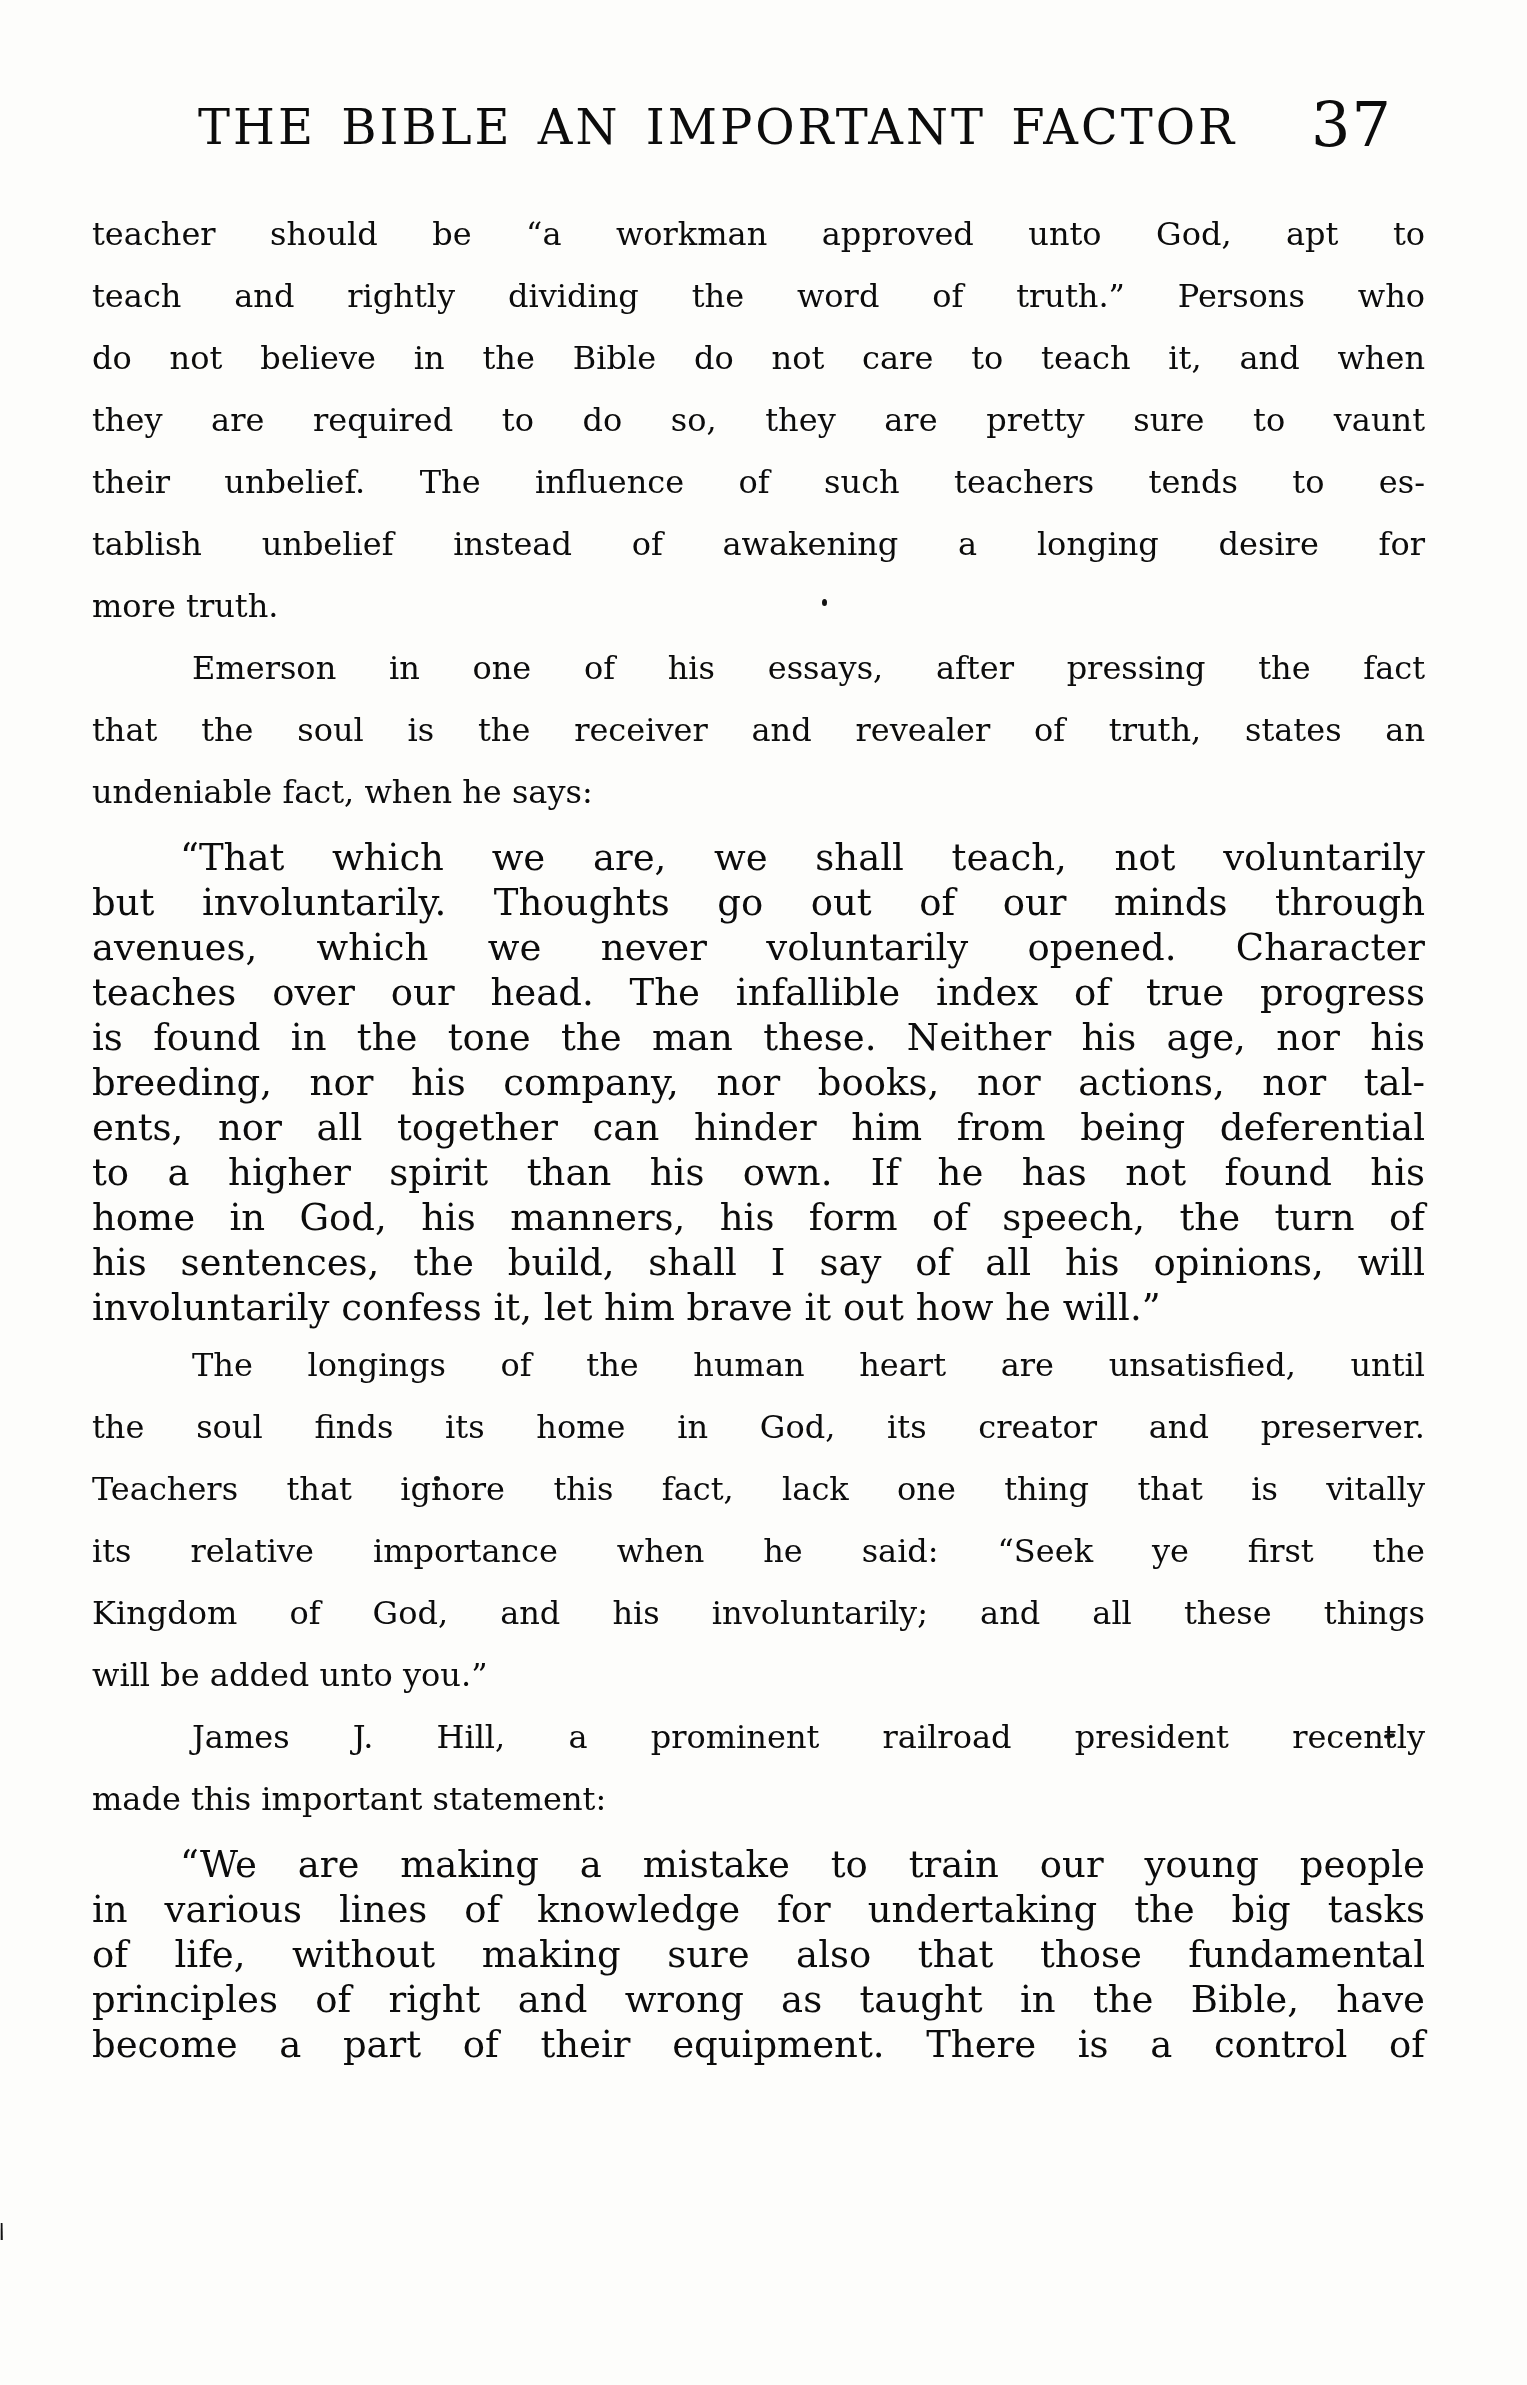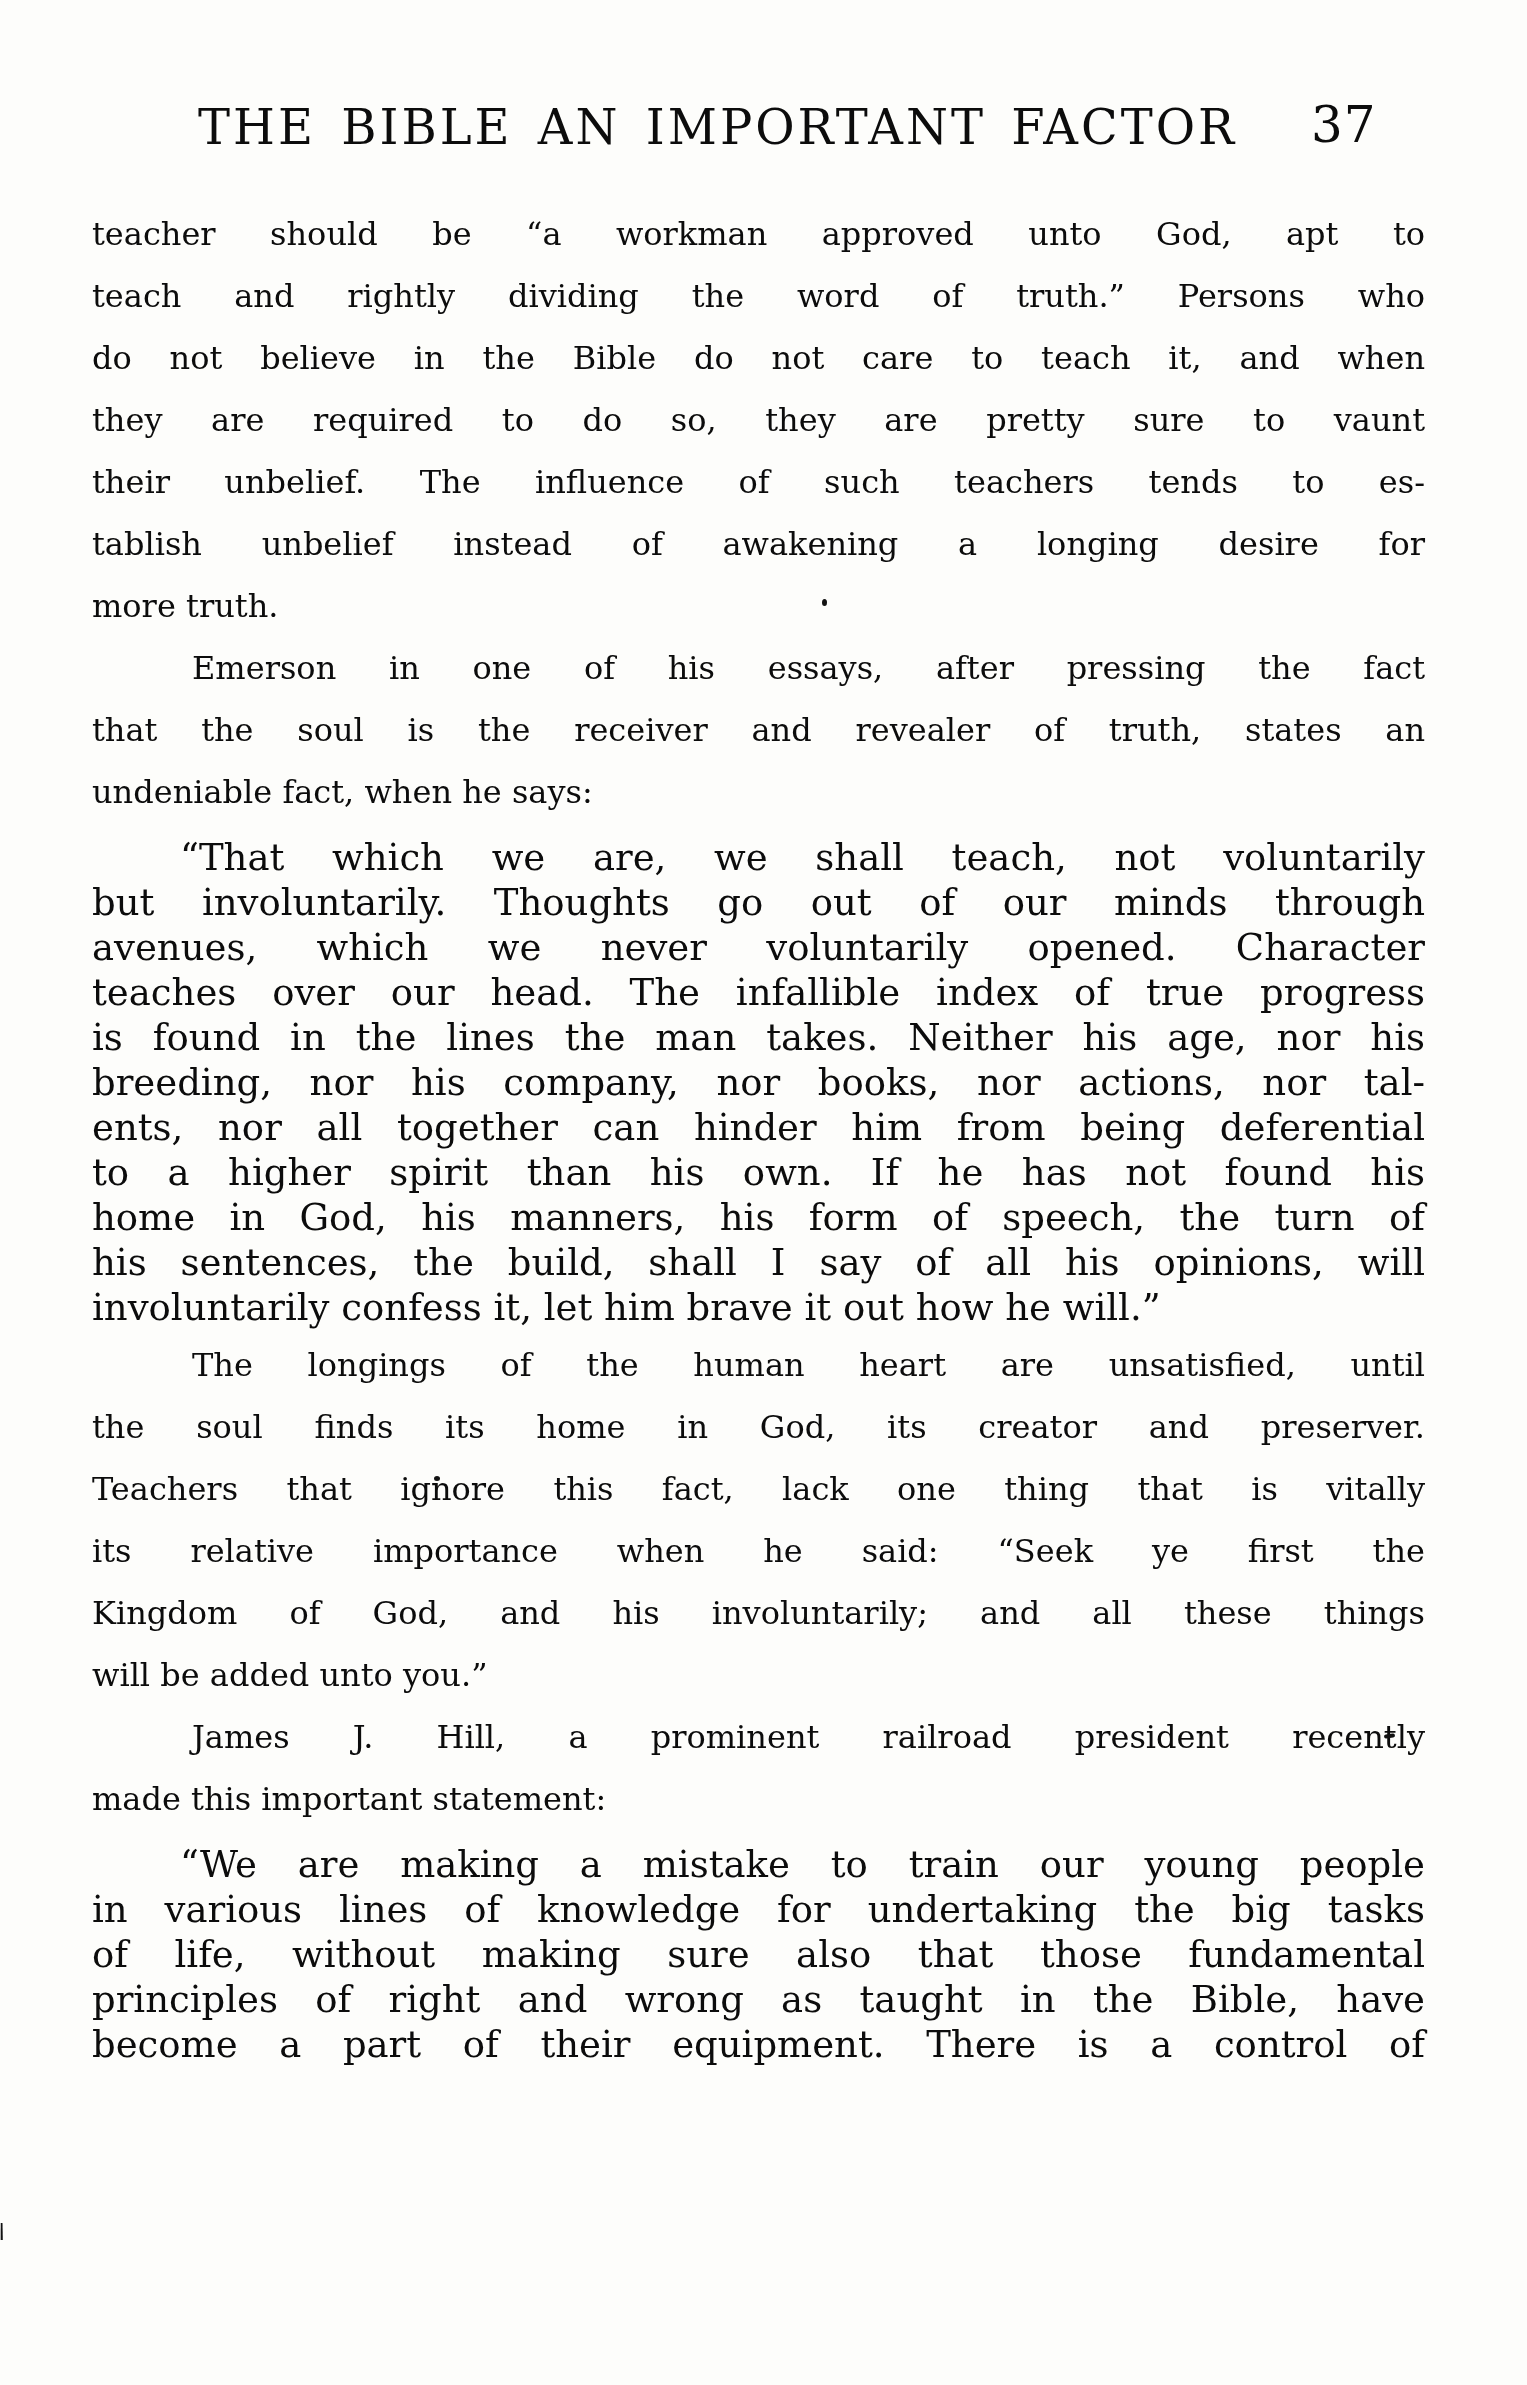--- a/index.html
+++ b/index.html
@@ -21,7 +21,7 @@
   }
   .page-number{
     position:absolute;left:1311px;top:99px;
-    font-size:50px;line-height:52px;letter-spacing:1px;
+    font-size:62px;line-height:52px;letter-spacing:1px;
   }
 
   

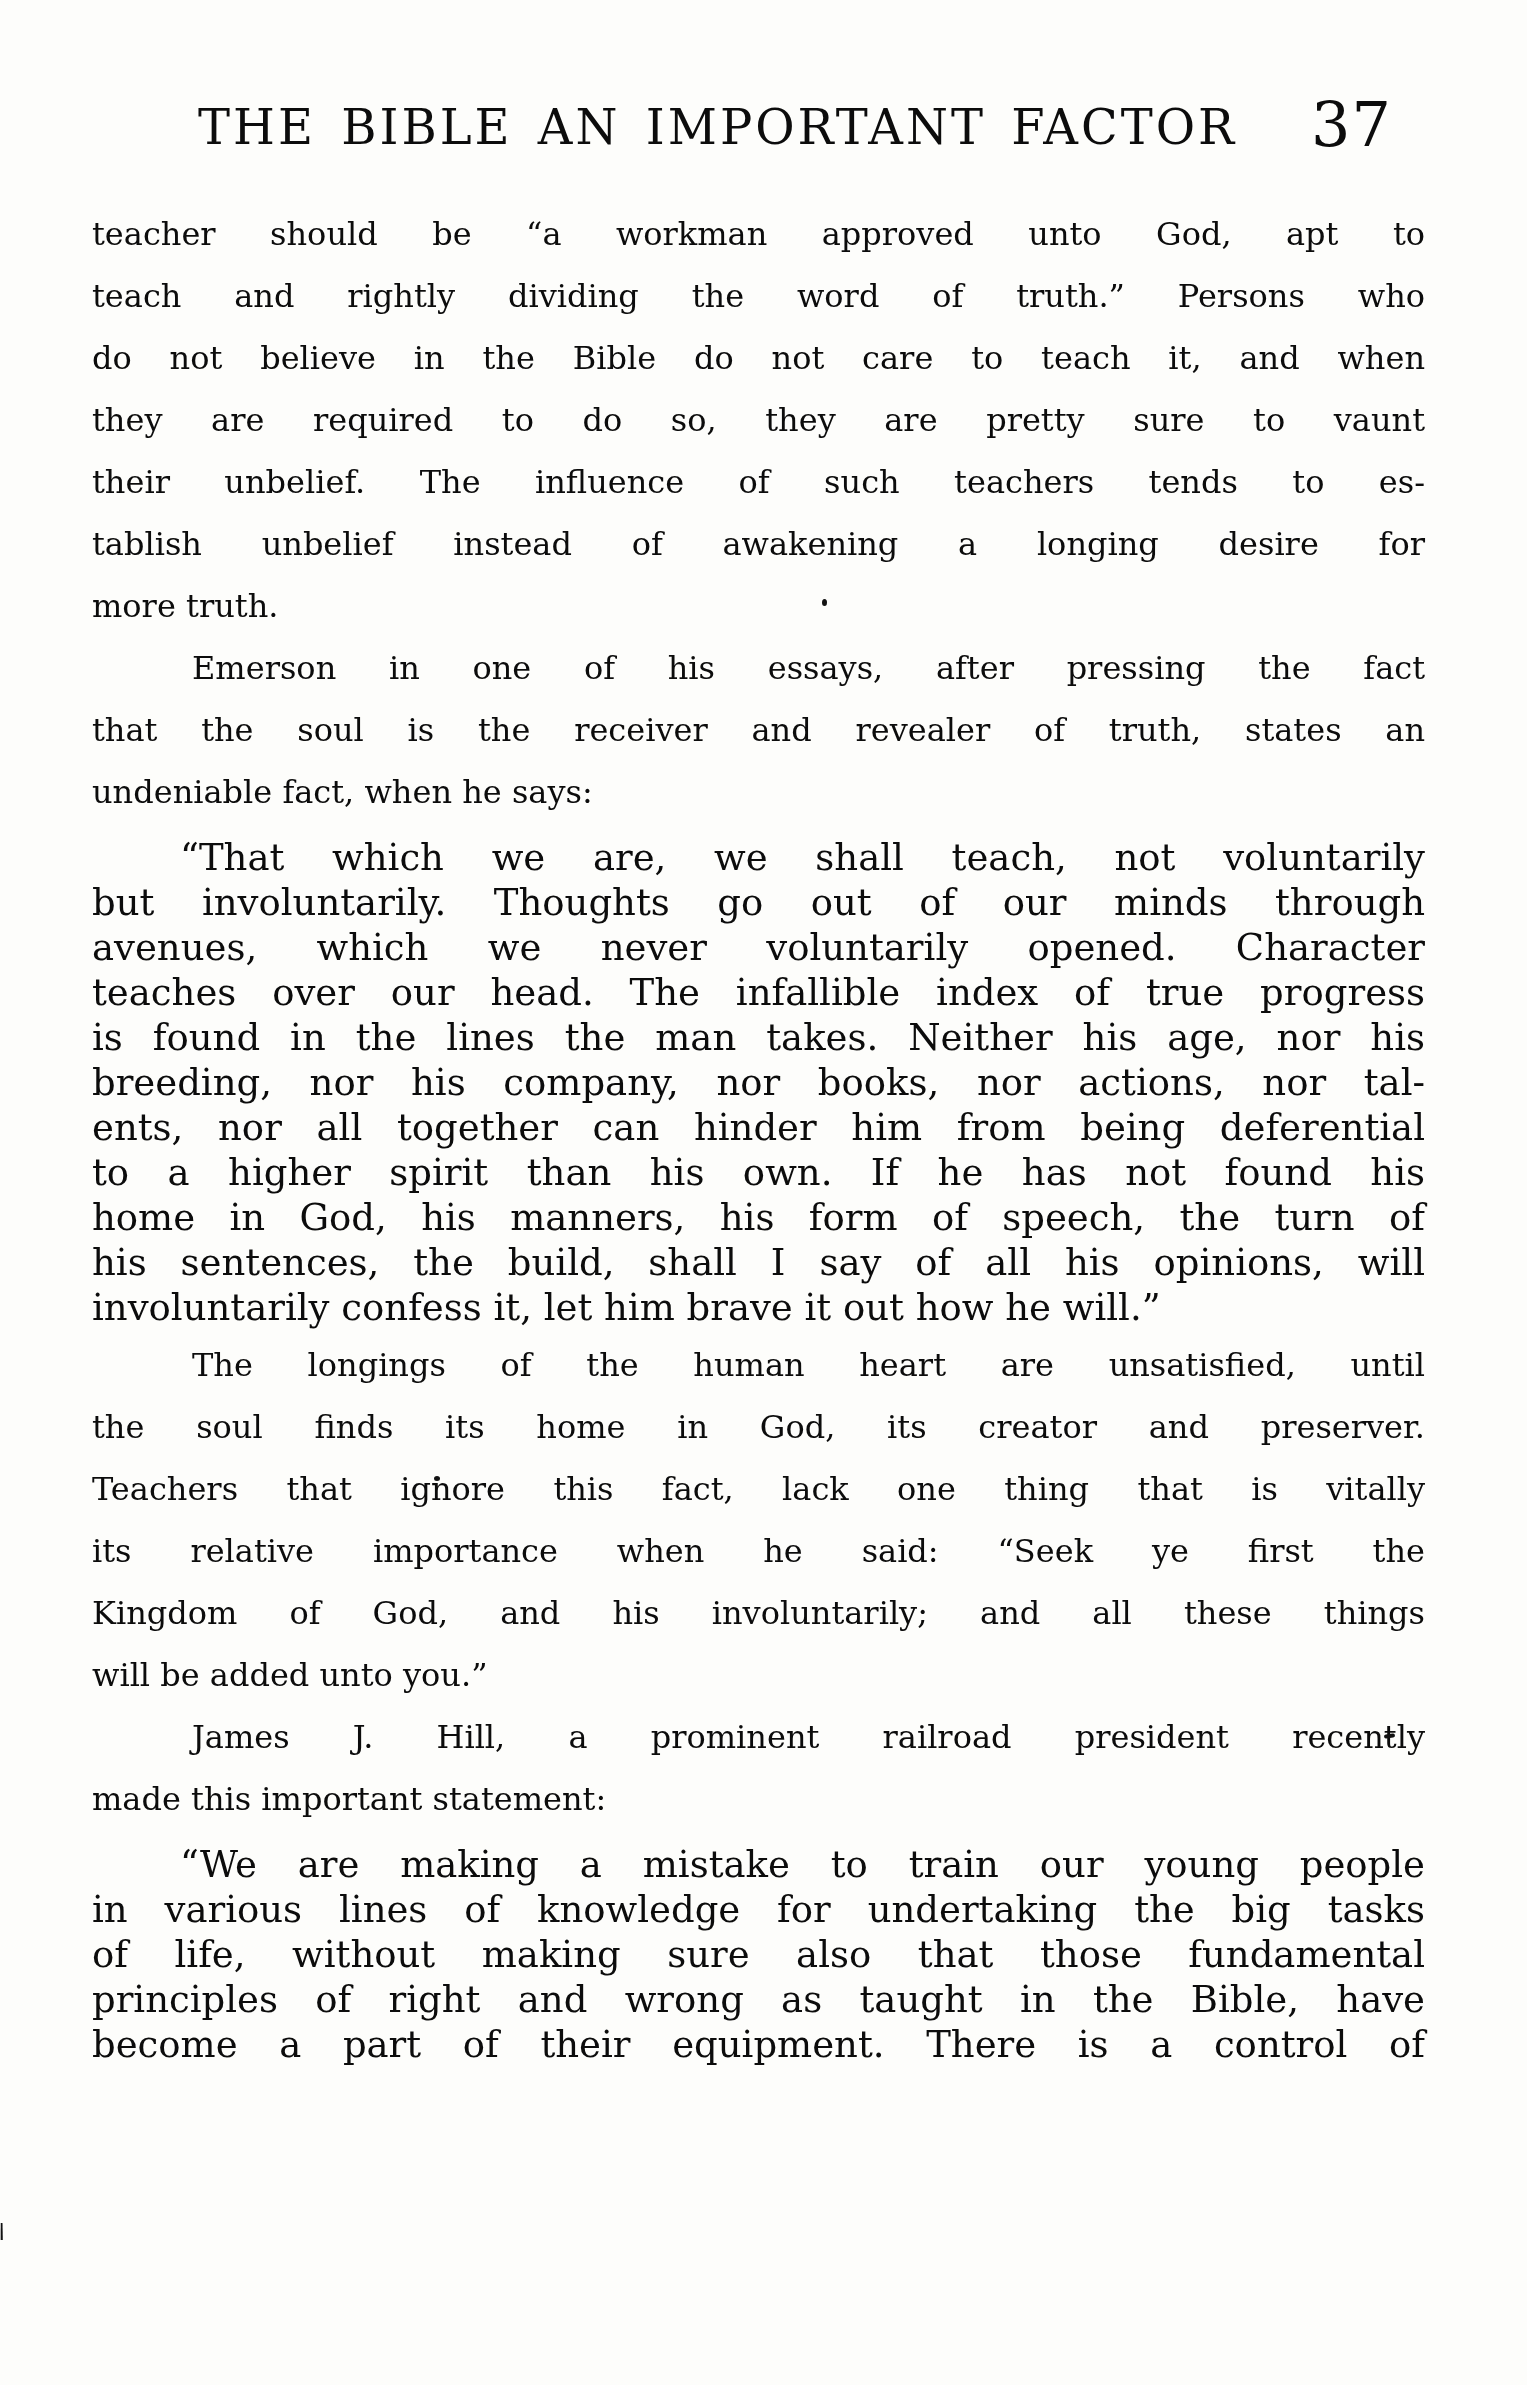--- a/index.html
+++ b/index.html
@@ -87,7 +87,7 @@
         <div class="line">but involuntarily. Thoughts go out of our minds through</div>
         <div class="line">avenues, which we never voluntarily opened. Character</div>
         <div class="line">teaches over our head. The infallible index of true progress</div>
-        <div class="line">is found in the lines the man takes. Neither his age, nor his</div>
+        <div class="line">is found in the tone the man these. Neither his age, nor his</div>
         <div class="line">breeding, nor his company, nor books, nor actions, nor tal-</div>
         <div class="line">ents, nor all together can hinder him from being deferential</div>
         <div class="line">to a higher spirit than his own. If he has not found his</div>

